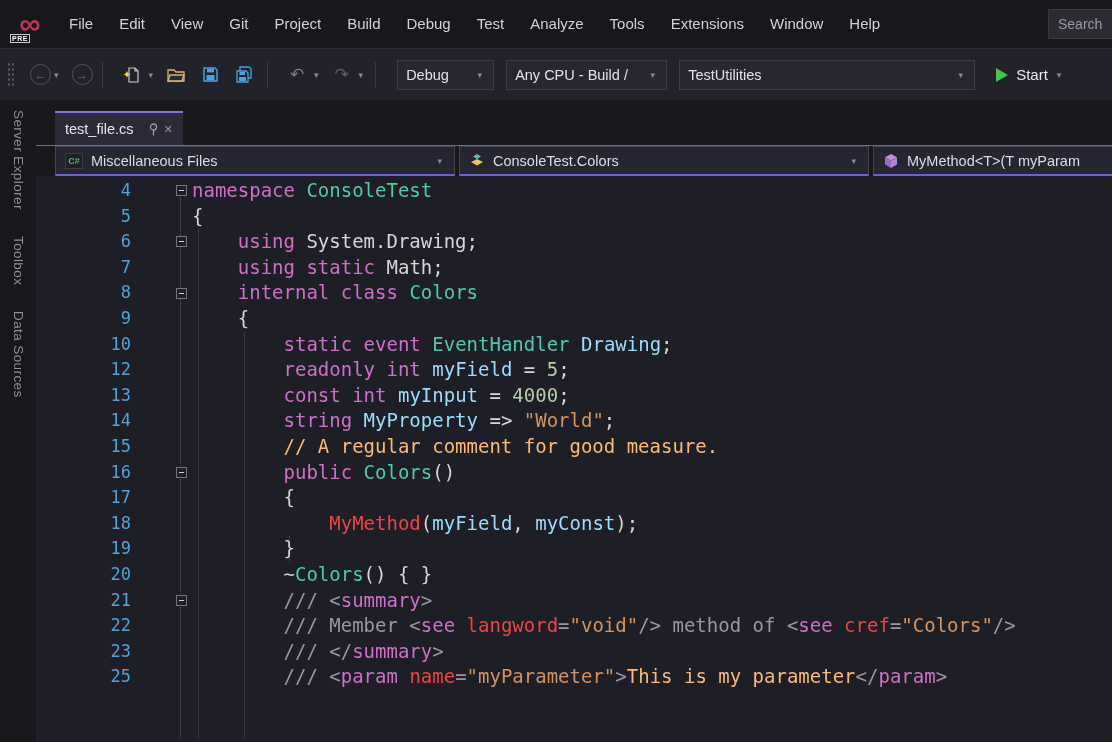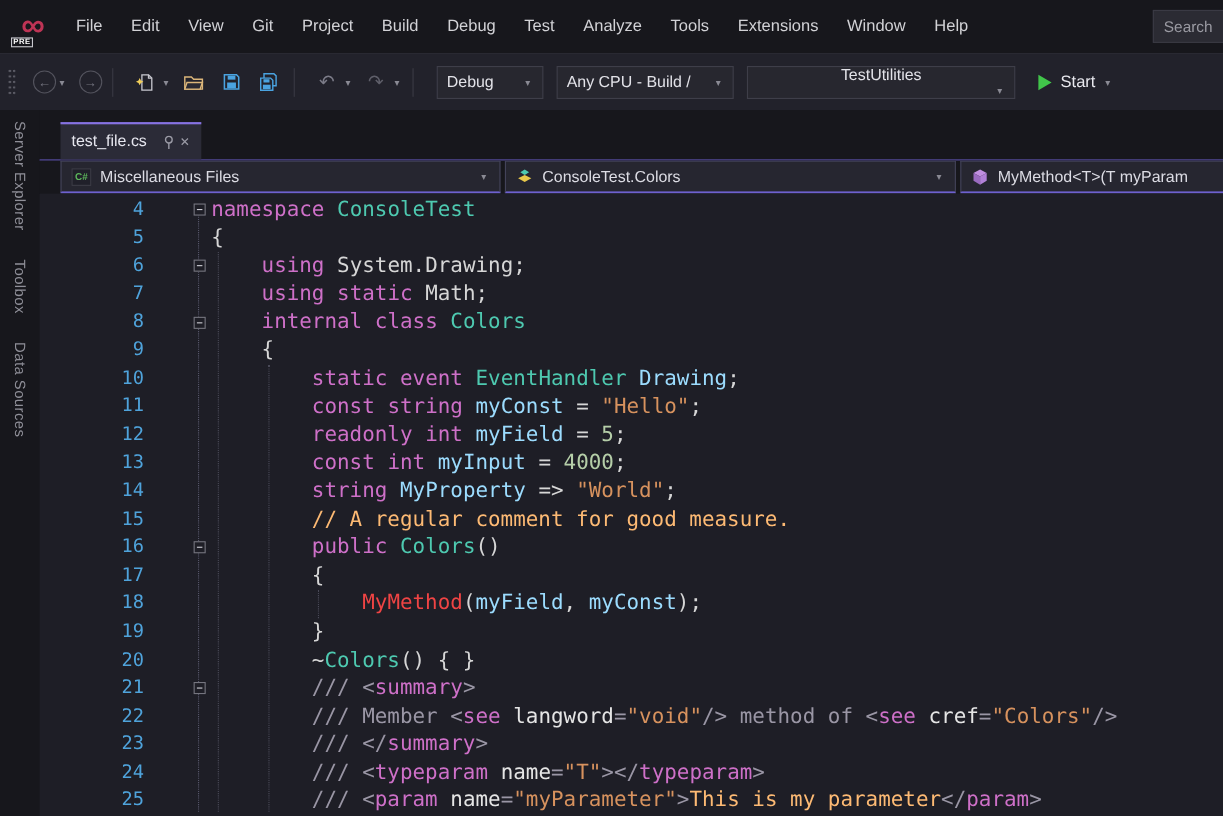--- a/index.html
+++ b/index.html
@@ -26,7 +26,7 @@
   .undo-g { color:#7C7C88; } .redo-g { color:#5F5F6A; }
   .combo { height:30px; background:#27272F; border:1px solid #3E3E49; display:flex; align-items:center; padding:0 8px; font-size:14.5px; color:#E2E2E8; margin-left:12px; flex:none; }
   .combo .caret { margin-left:auto; }
-  .combo.w-conf { width:97px; } .combo.w-plat { width:161px; } .combo.w-proj { width:244px;flex-direction:column; }
+  .combo.w-conf { width:97px; } .combo.w-plat { width:161px; } .combo.w-proj { width:296px; }
   .startbtn { display:flex; align-items:center; margin-left:21px; flex:none; }
   .tri { width:0; height:0; border-left:12px solid #41C54A; border-top:7px solid transparent; border-bottom:7px solid transparent; margin-right:8px; }
   .start-label { font-size:15px; color:#E8E8EE; margin-right:6px; }

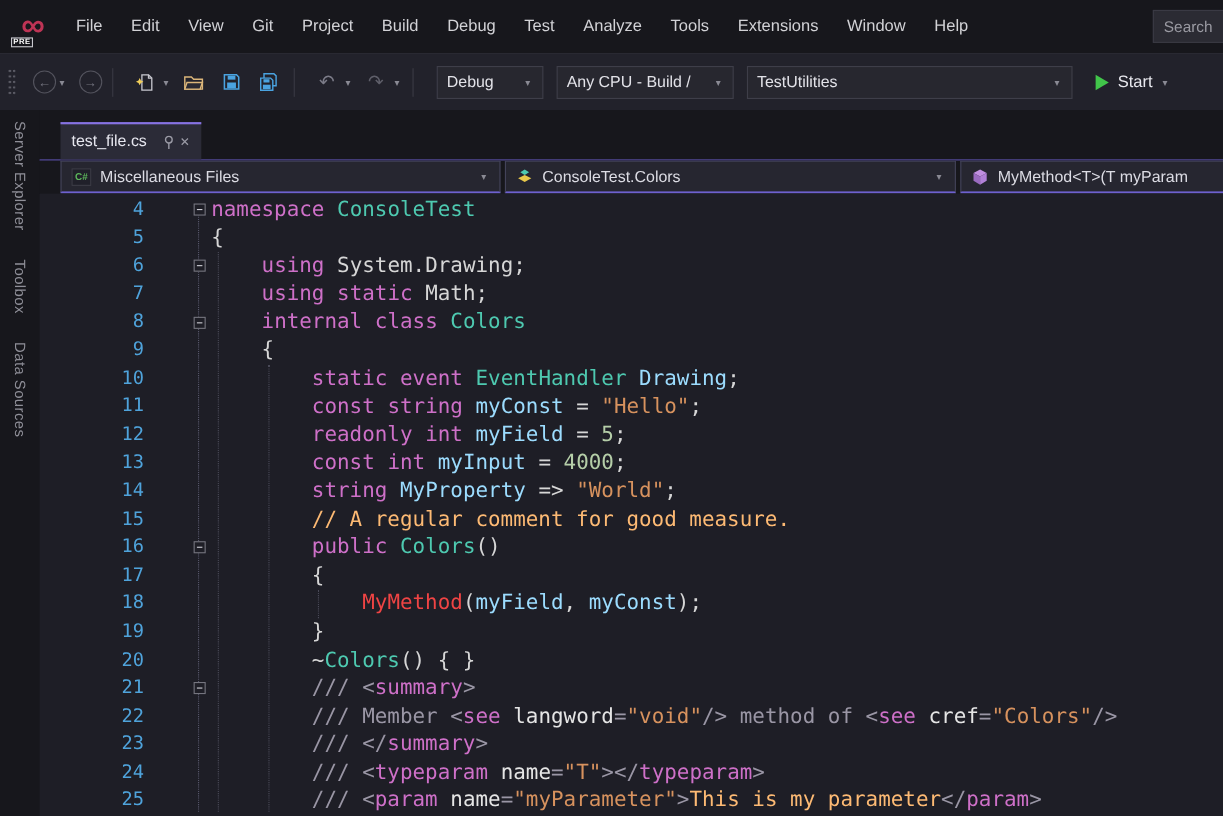--- a/index.html
+++ b/index.html
@@ -287,12 +287,6 @@
             <span class="codetext"><span class="tk-p">        </span><span class="tk-k">static</span><span class="tk-p"> </span><span class="tk-k">event</span><span class="tk-p"> </span><span class="tk-y">EventHandler</span><span class="tk-p"> </span><span class="tk-i">Drawing</span><span class="tk-p">;</span></span>
           </div>
           <div class="code-row">
-            <span class="ln">11</span>
-            <span class="selmargin"></span>
-            <span class="fold"></span>
-            <span class="codetext"><span class="tk-p">        </span><span class="tk-k">const</span><span class="tk-p"> </span><span class="tk-k">string</span><span class="tk-p"> </span><span class="tk-i">myConst</span><span class="tk-p"> = </span><span class="tk-s">"Hello"</span><span class="tk-p">;</span></span>
-          </div>
-          <div class="code-row">
             <span class="ln">12</span>
             <span class="selmargin"></span>
             <span class="fold"></span>

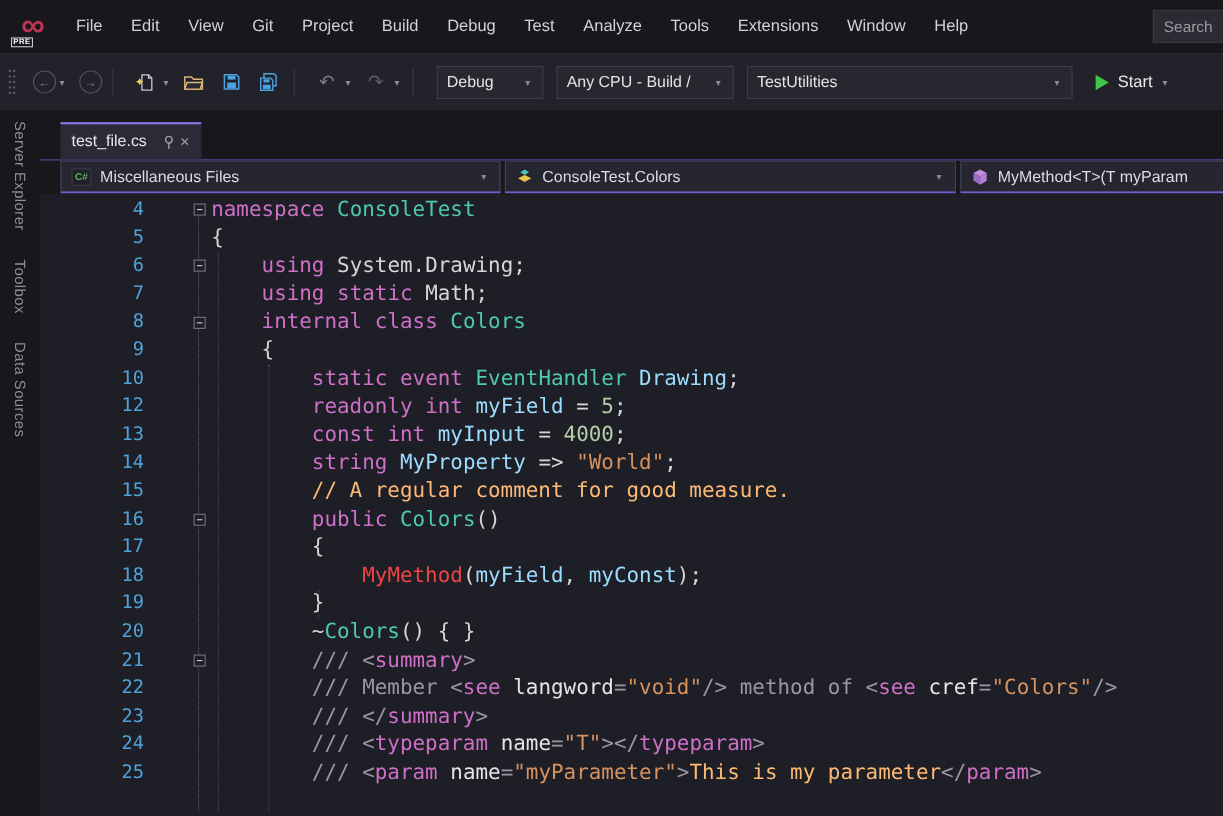--- a/index.html
+++ b/index.html
@@ -76,7 +76,7 @@
   .tk-c { color:#fdba74; }  
   .tk-d { color:#9A96A5; }  
   .tk-g { color:#CE70C8; }  
-  .tk-a { color:#e5e5e5; }  
+  .tk-a { color:#ef4444; }  
   .tk-f { color:#ef4444; }  
 </style>
 </head>

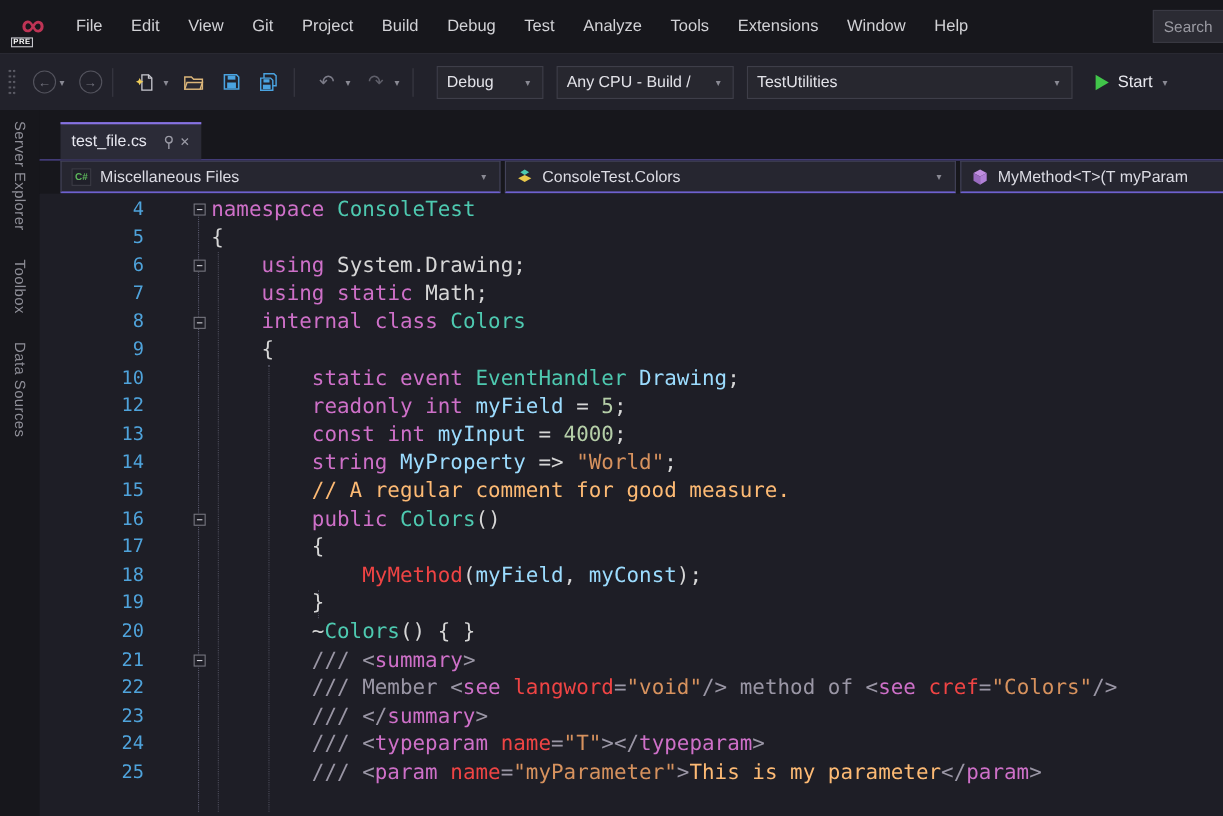--- a/index.html
+++ b/index.html
@@ -363,12 +363,6 @@
             <span class="codetext"><span class="tk-d">        /// &lt;/</span><span class="tk-g">summary</span><span class="tk-d">&gt;</span></span>
           </div>
           <div class="code-row">
-            <span class="ln">24</span>
-            <span class="selmargin"></span>
-            <span class="fold"></span>
-            <span class="codetext"><span class="tk-d">        /// &lt;</span><span class="tk-g">typeparam</span><span class="tk-d"> </span><span class="tk-a">name</span><span class="tk-d">=</span><span class="tk-s">"T"</span><span class="tk-d">&gt;&lt;/</span><span class="tk-g">typeparam</span><span class="tk-d">&gt;</span></span>
-          </div>
-          <div class="code-row">
             <span class="ln">25</span>
             <span class="selmargin"></span>
             <span class="fold"></span>

